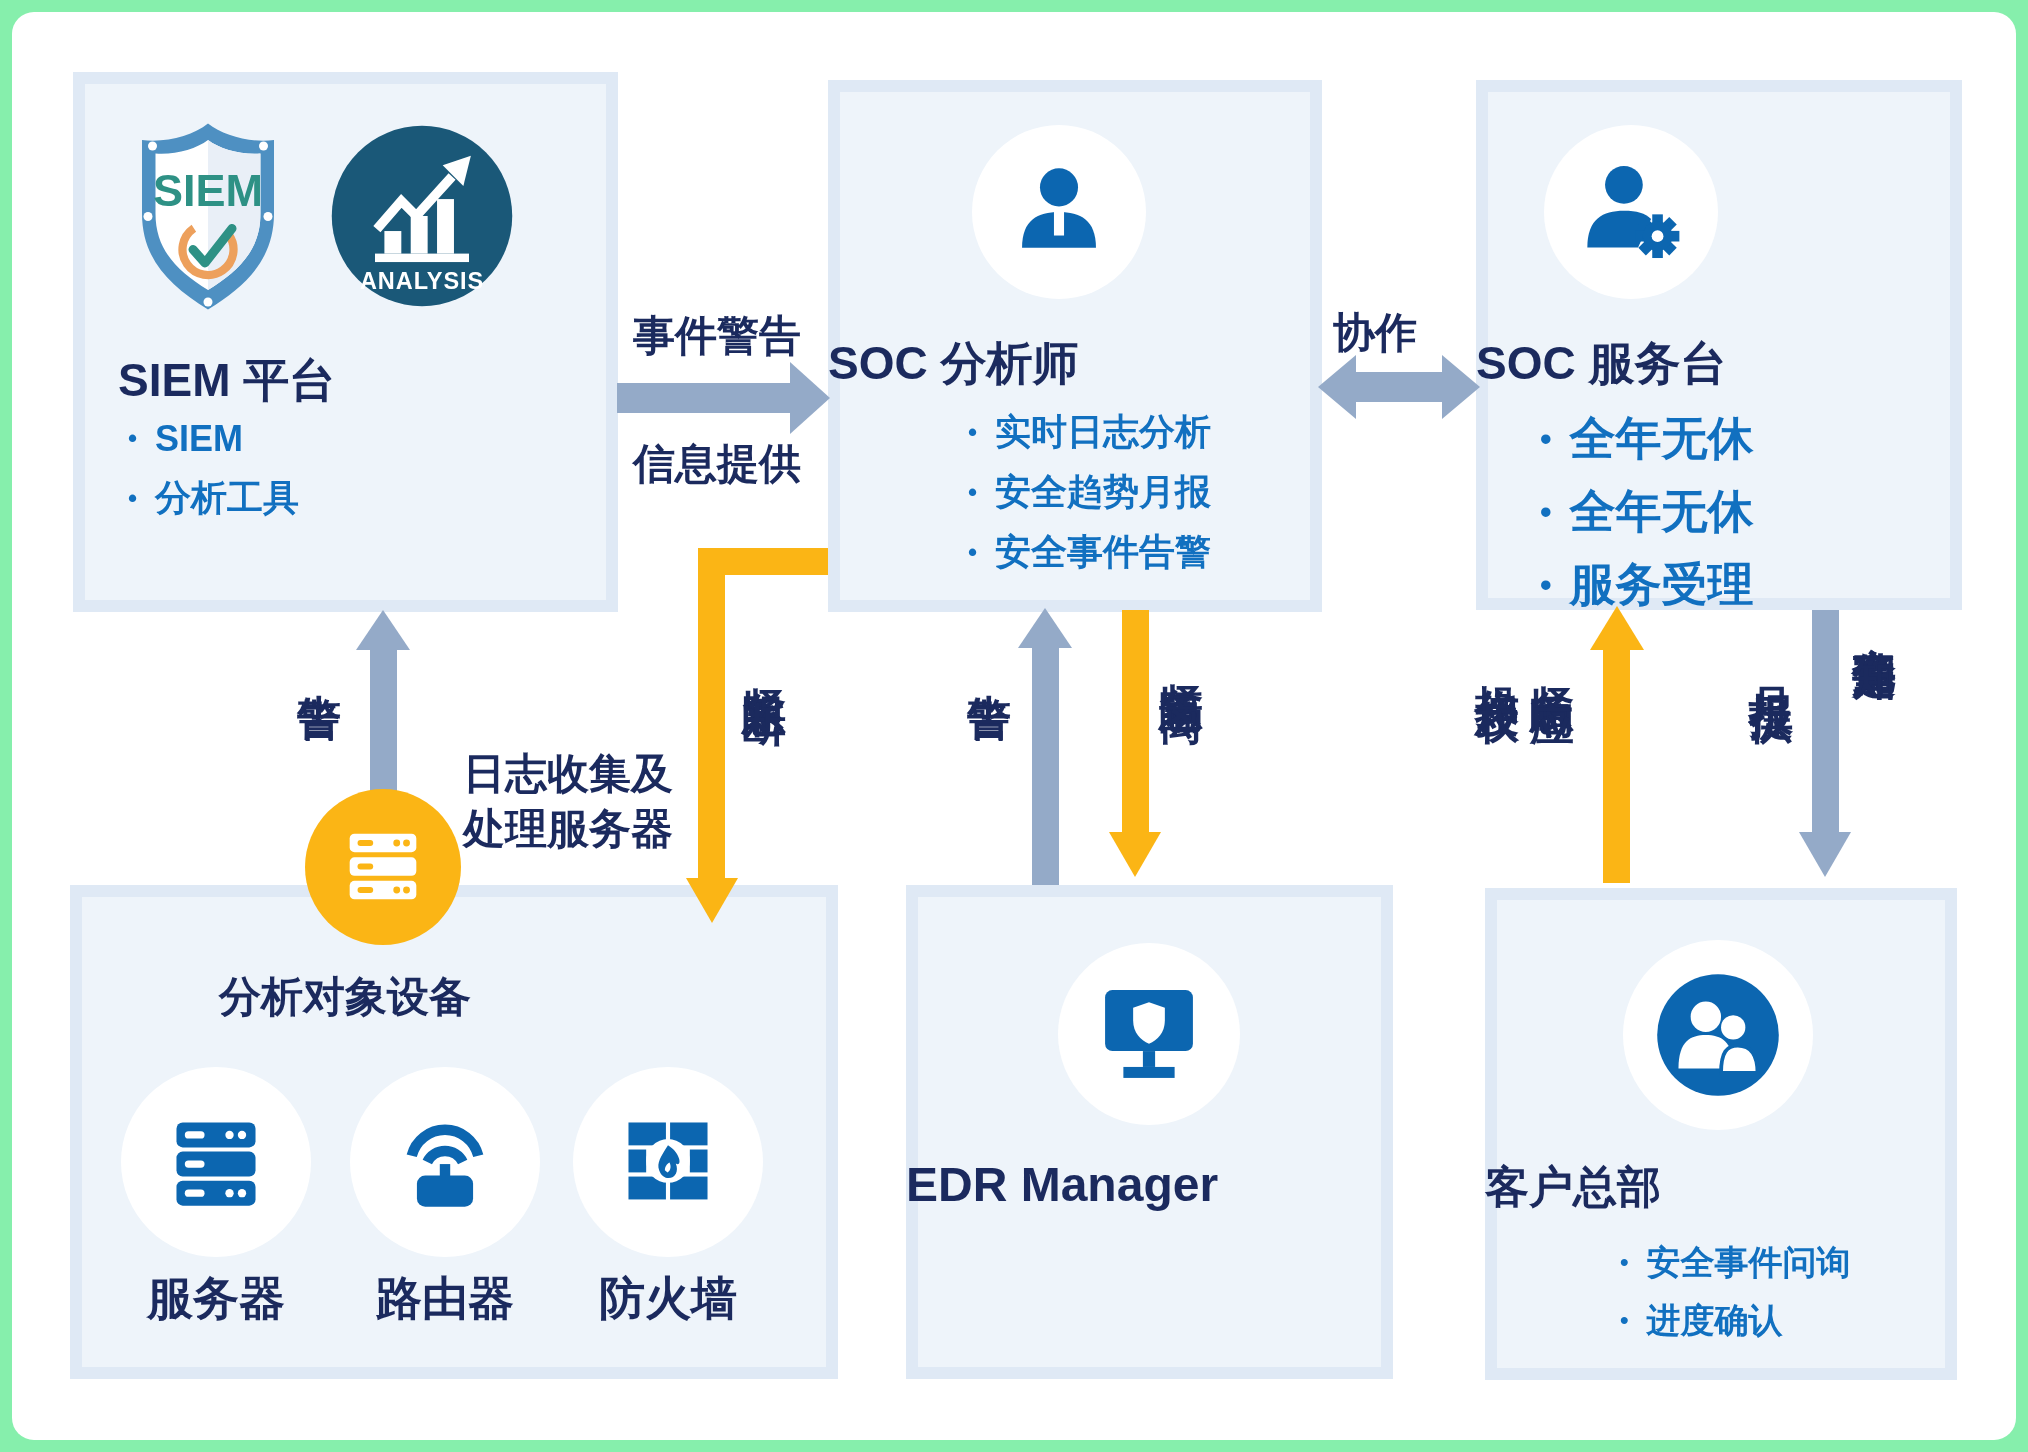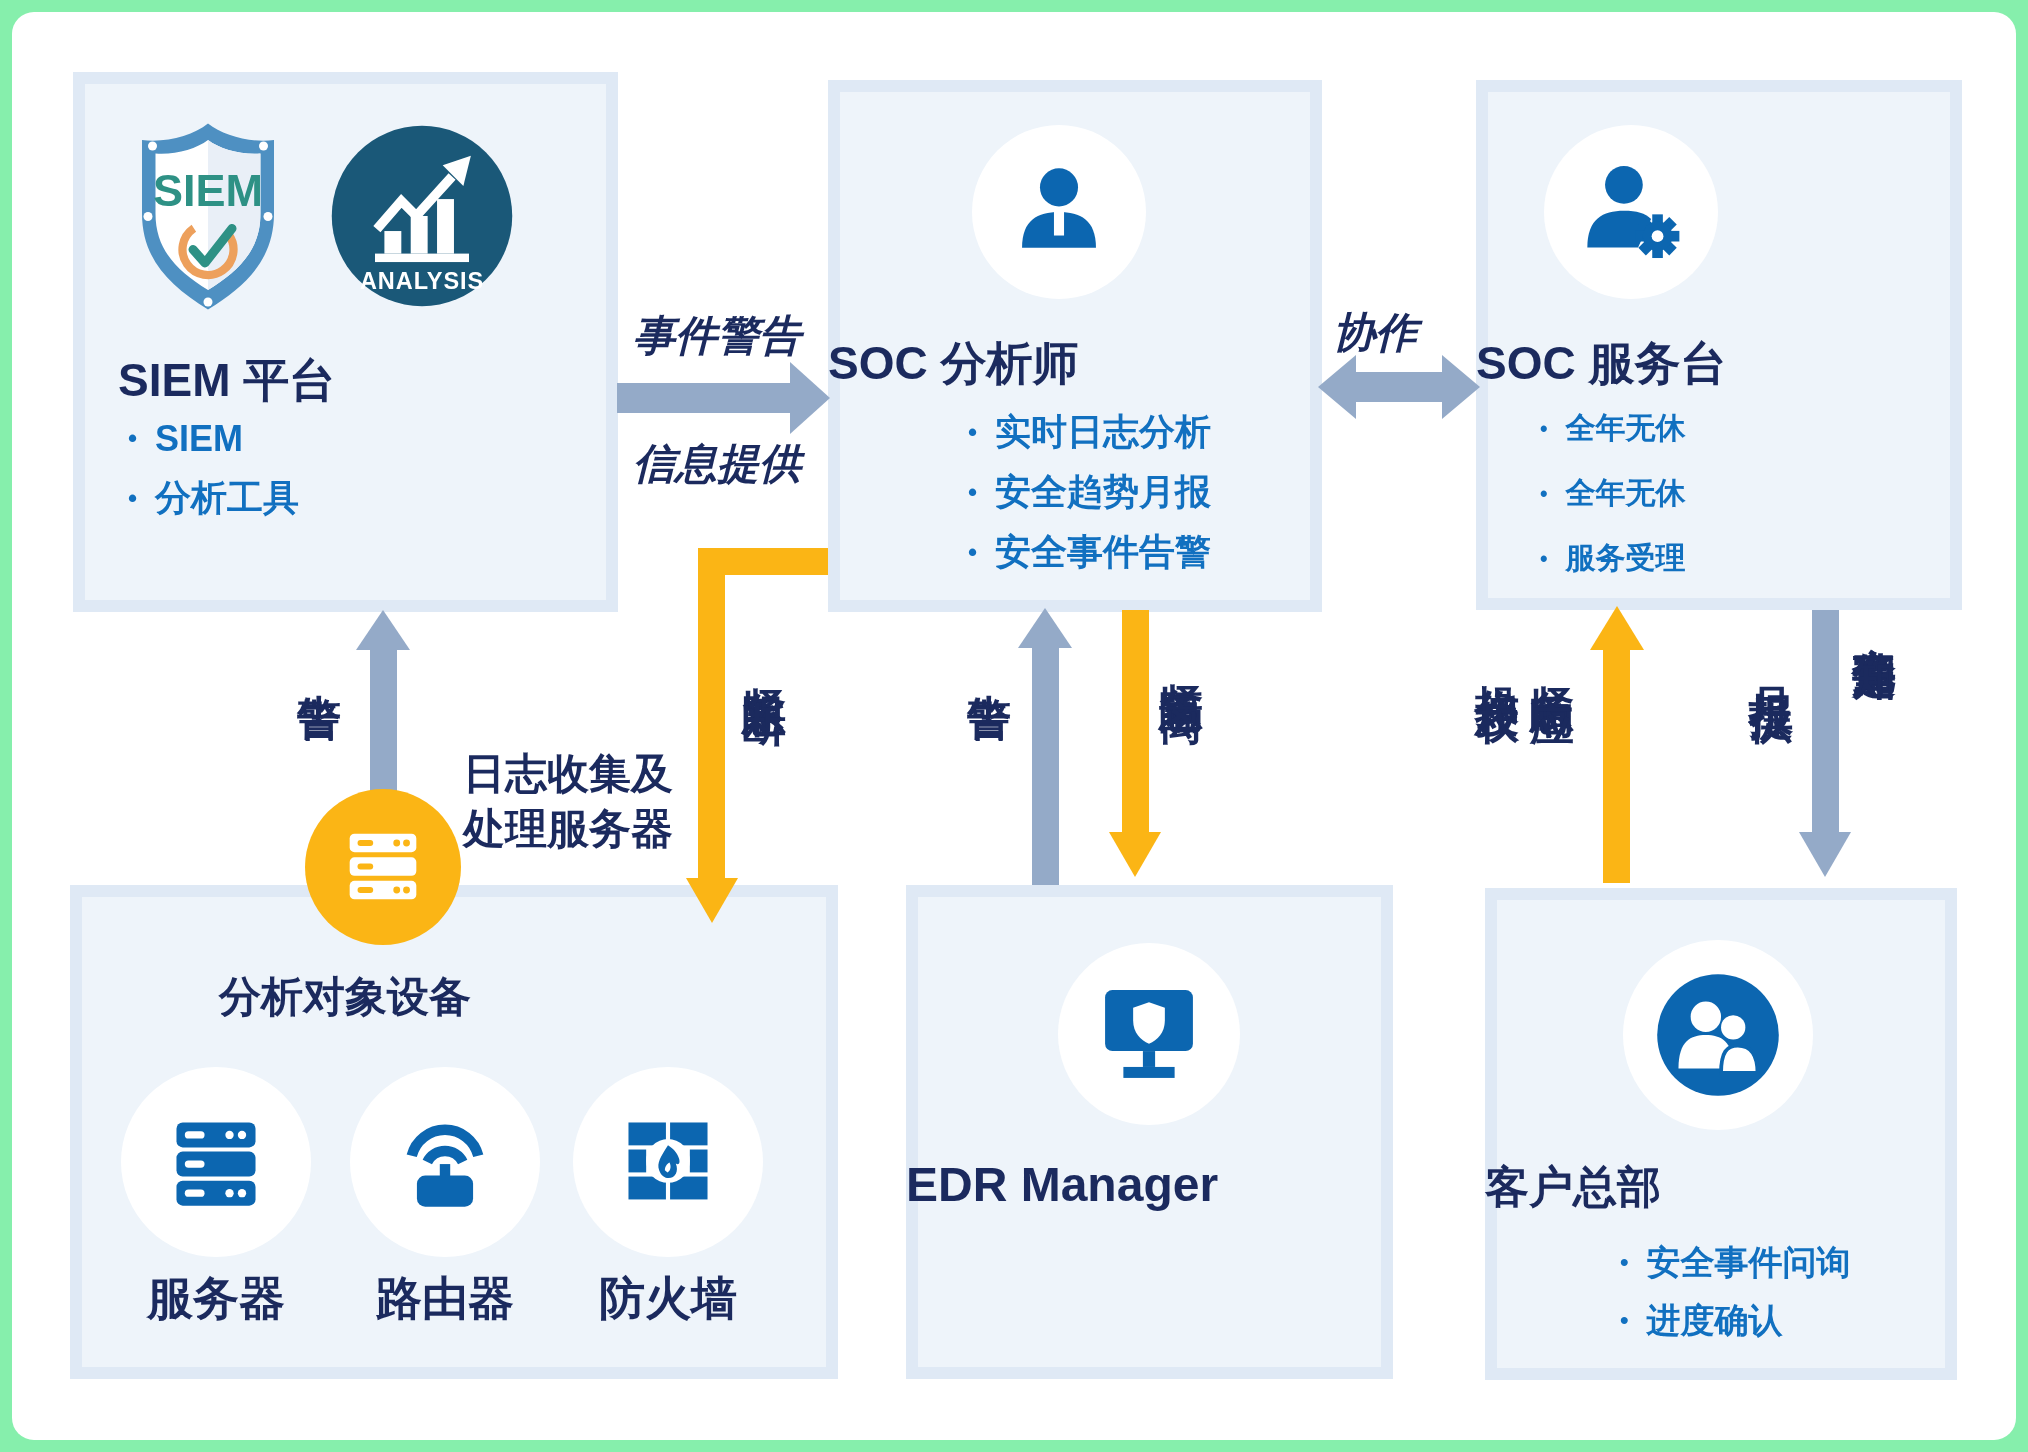--- a/index.html
+++ b/index.html
@@ -18,7 +18,7 @@
   .gray-bg { background:#94aac8; }
   .yellow-bg { background:#fbb515; }
   .head { position:absolute; width:0; height:0; }
-  .hlabel { position:absolute; font-weight:bold; font-size:42px; color:#1b2a5e; text-align:center;font-style:italic; }
+  .hlabel { position:absolute; font-weight:bold; font-size:42px; color:#1b2a5e; text-align:center; }
   .vlabel { position:absolute; writing-mode:vertical-rl; text-orientation:upright; font-weight:bold; font-size:44px; color:#1b2a5e; letter-spacing:5px; line-height:1.08; }
   .device-label { position:absolute; font-weight:bold; font-size:46px; color:#1b2a5e; text-align:center; }
   .log-label { position:absolute; font-weight:bold; font-size:42px; color:#1b2a5e; text-align:center; line-height:1.32; }

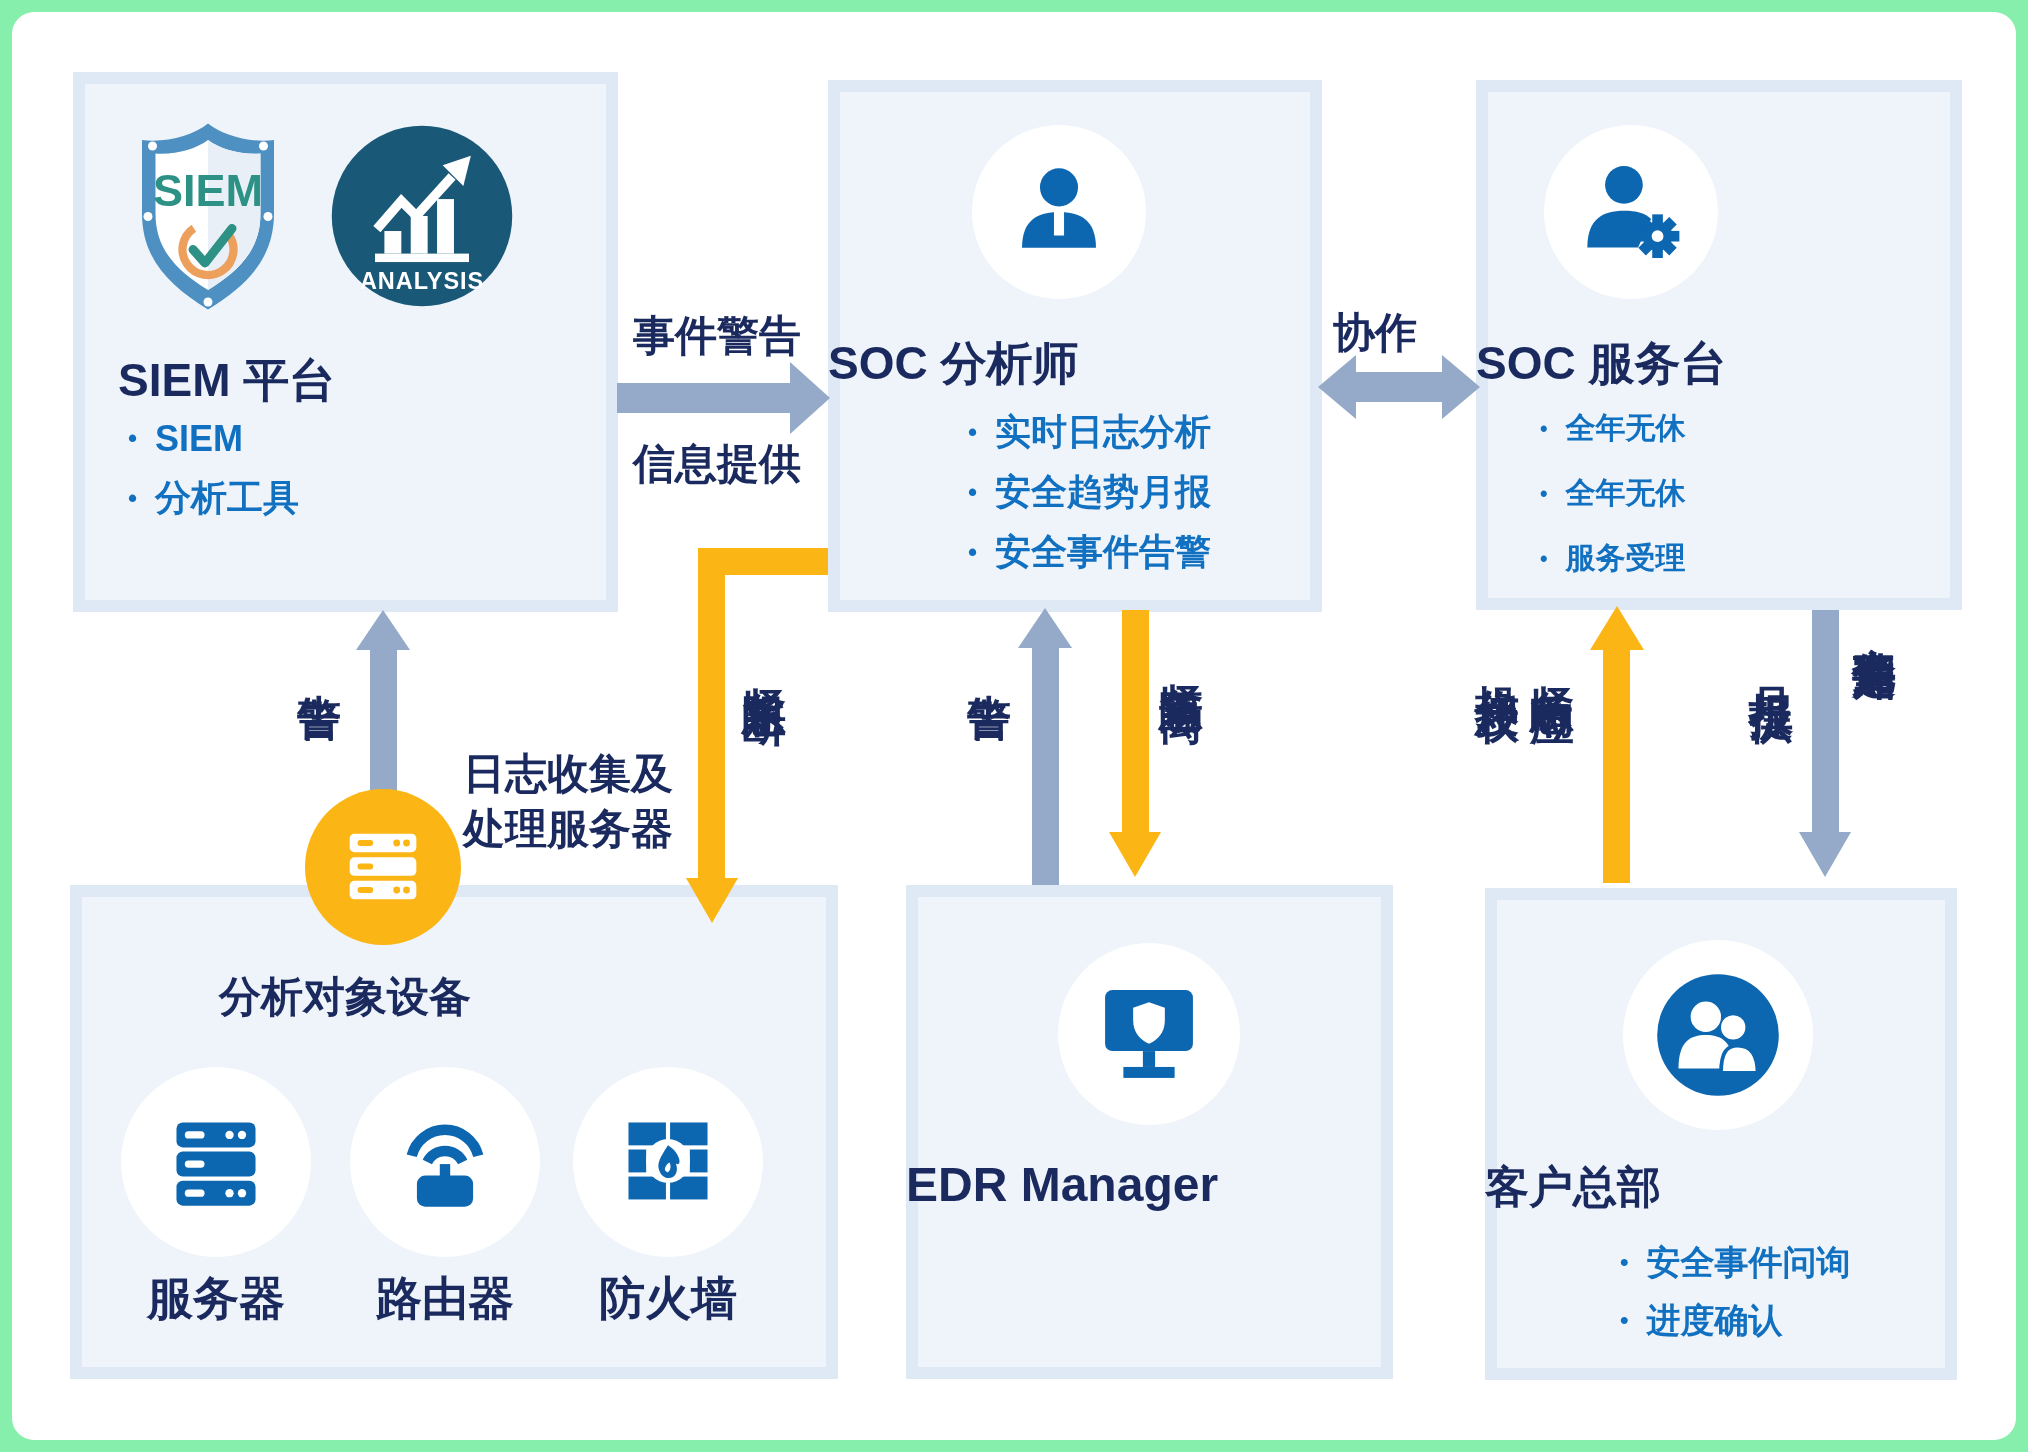--- a/index.html
+++ b/index.html
@@ -102,7 +102,7 @@
       </svg>
     </div>
     <div class="box-title center" style="top:253px; font-size:46px;">SOC 服务台</div>
-    <div class="bullets" style="left:64px; top:328px; gap:24px; font-size:30px;">
+    <div class="bullets" style="left:64px; top:328px; gap:11px; font-size:46px;">
       <div class="bullet-row">全年无休</div>
       <div class="bullet-row">全年无休</div>
       <div class="bullet-row">服务受理</div>

